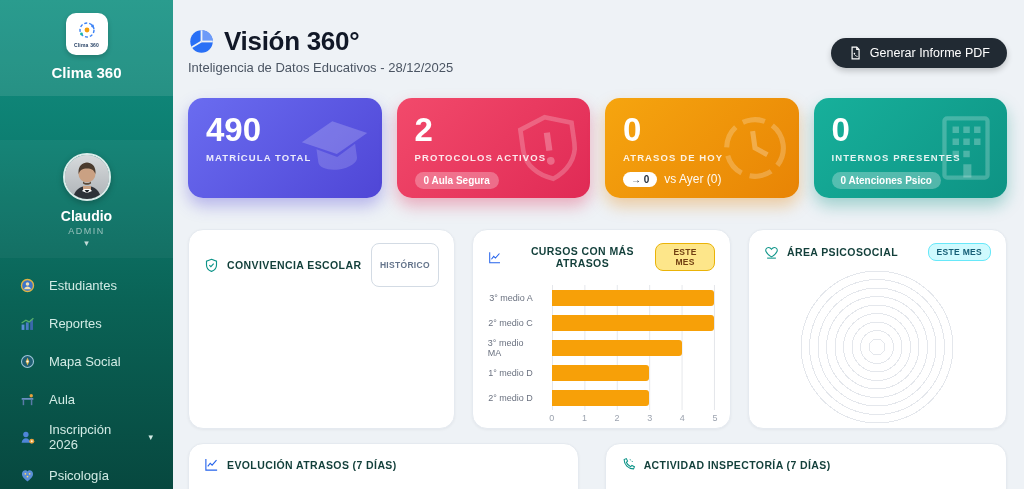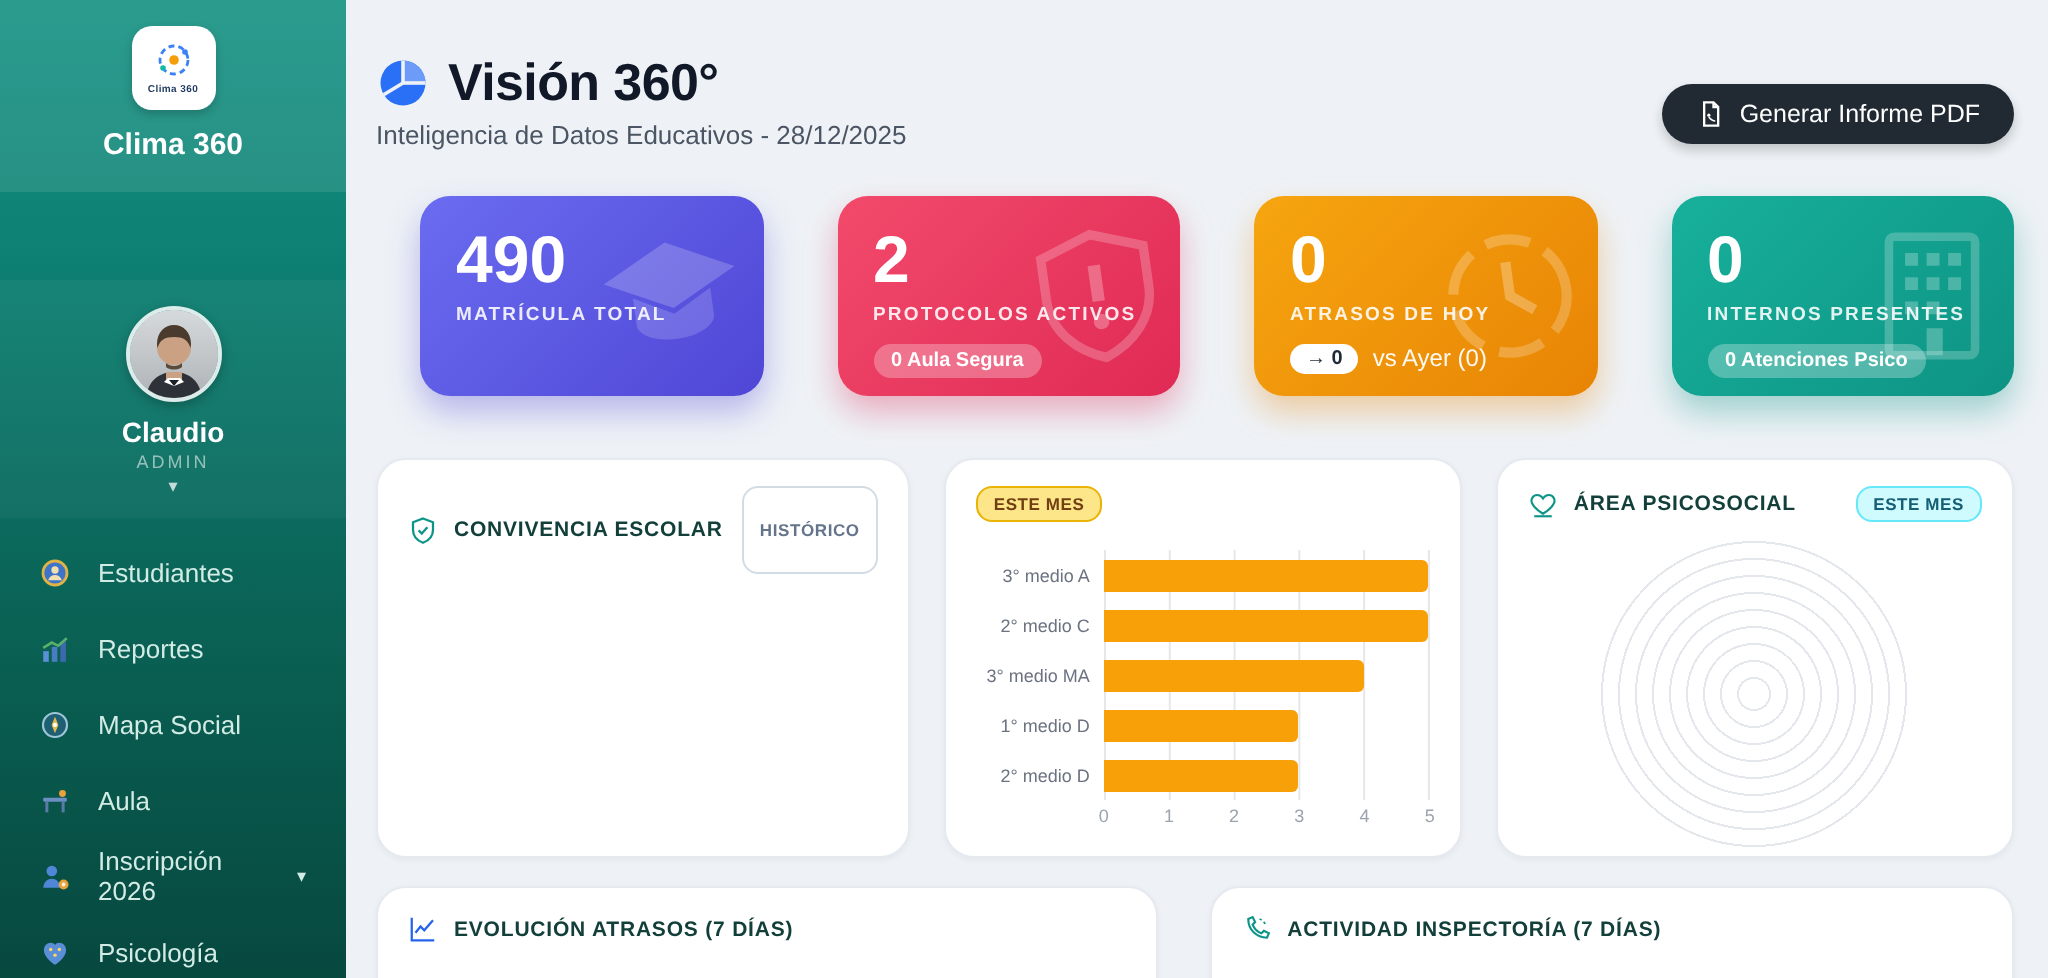--- a/index.html
+++ b/index.html
@@ -31,7 +31,7 @@
 
   
   .main { flex:1; height:100%; padding:26px 17px 0 15px; overflow:hidden; background:#eef2f6; }
-  .page-header { display:flex; justify-content:space-between; align-items:center; }
+  .page-header { display:flex; justify-content:space-between; align-items:flex-start; }
   .title-row { display:flex; align-items:center; gap:9px; }
   .page-title { font-size:26px; font-weight:800; color:#111827; letter-spacing:-.3px; }
   .page-subtitle { font-size:13px; color:#4b5563; margin-top:3px; }

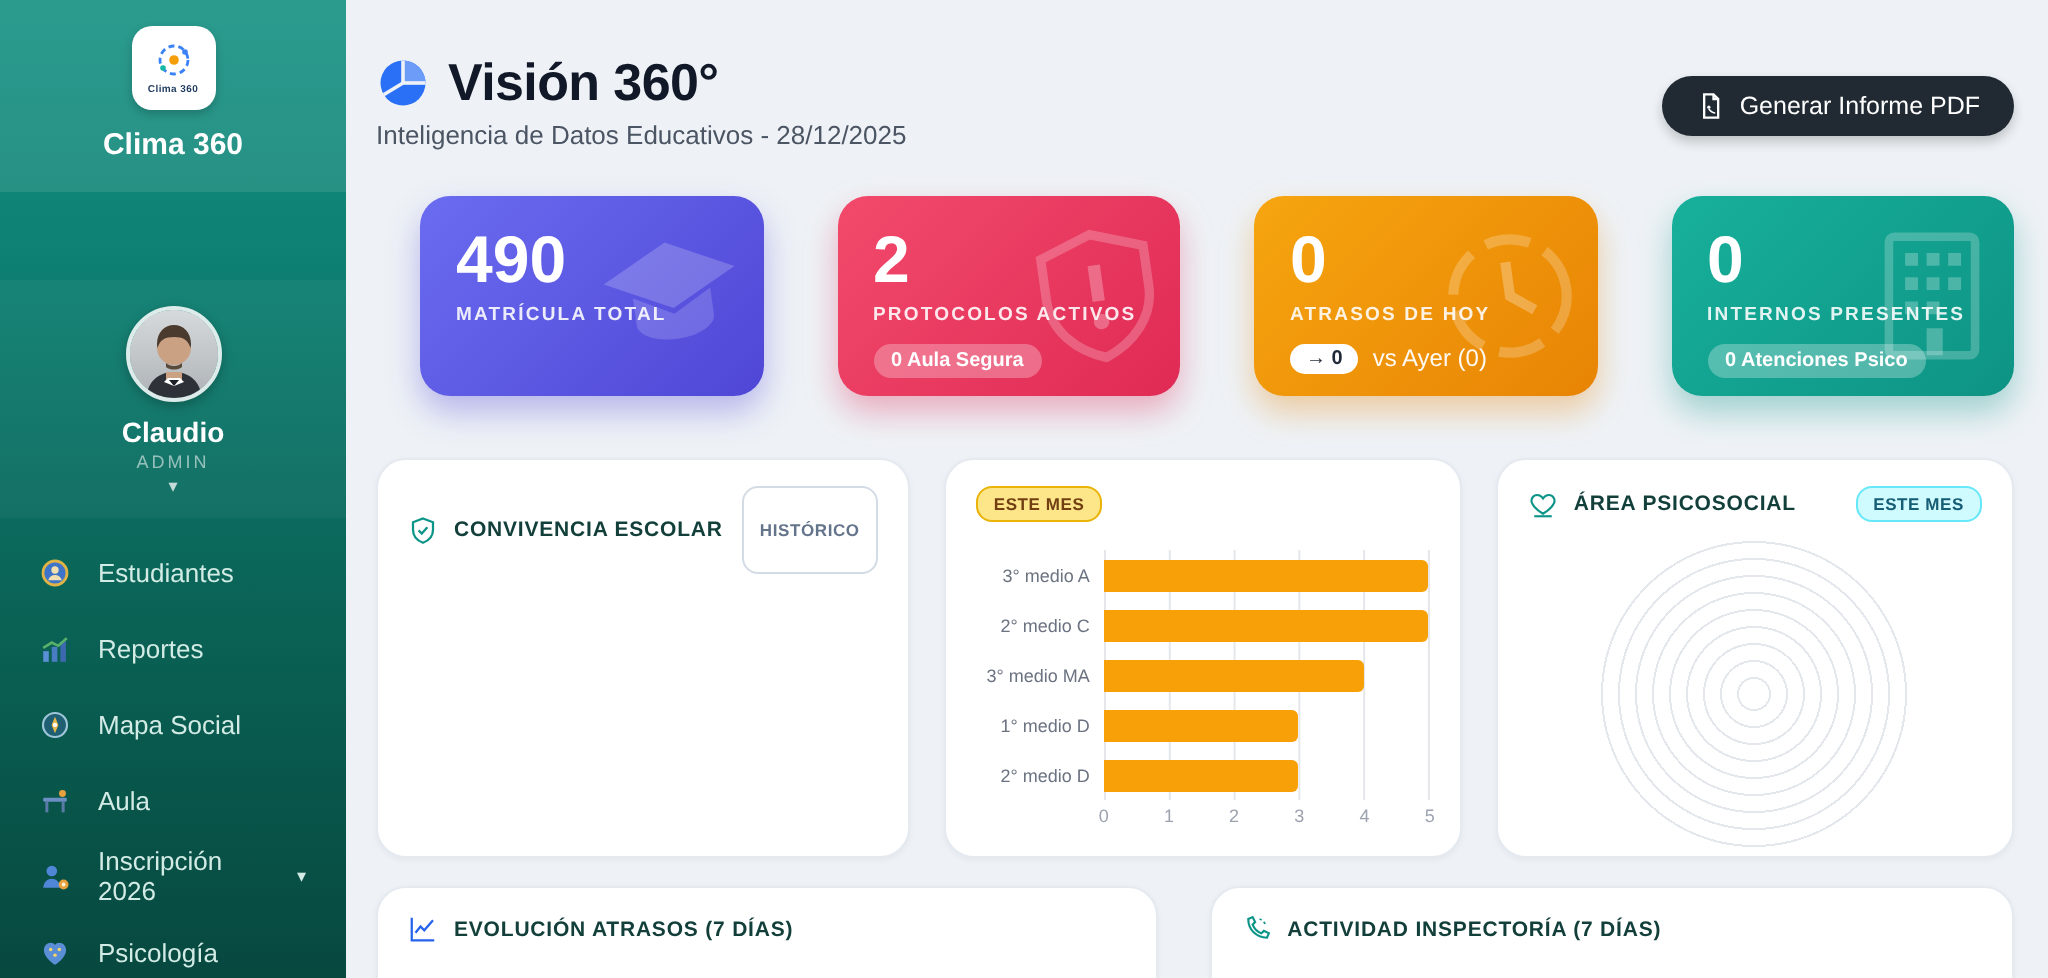--- a/index.html
+++ b/index.html
@@ -42,7 +42,7 @@
   
   .stats { display:grid; grid-template-columns:repeat(4,1fr); gap:15px; margin-top:23px; }
   .stat-card { position:relative; height:100px; border-radius:15px; padding:15px 18px;
-    color:#fff; overflow:hidden;margin-left:22px; }
+    color:#fff; overflow:hidden; }
   .stat-card.indigo { background:linear-gradient(135deg,#6a6cf0,#4f46d6); box-shadow:0 8px 16px rgba(79,70,214,.35); }
   .stat-card.red    { background:linear-gradient(135deg,#f24a6b,#e02a55); box-shadow:0 8px 16px rgba(224,42,85,.35); }
   .stat-card.orange { background:linear-gradient(135deg,#f6a50f,#e88405); box-shadow:0 8px 16px rgba(232,132,5,.35); }

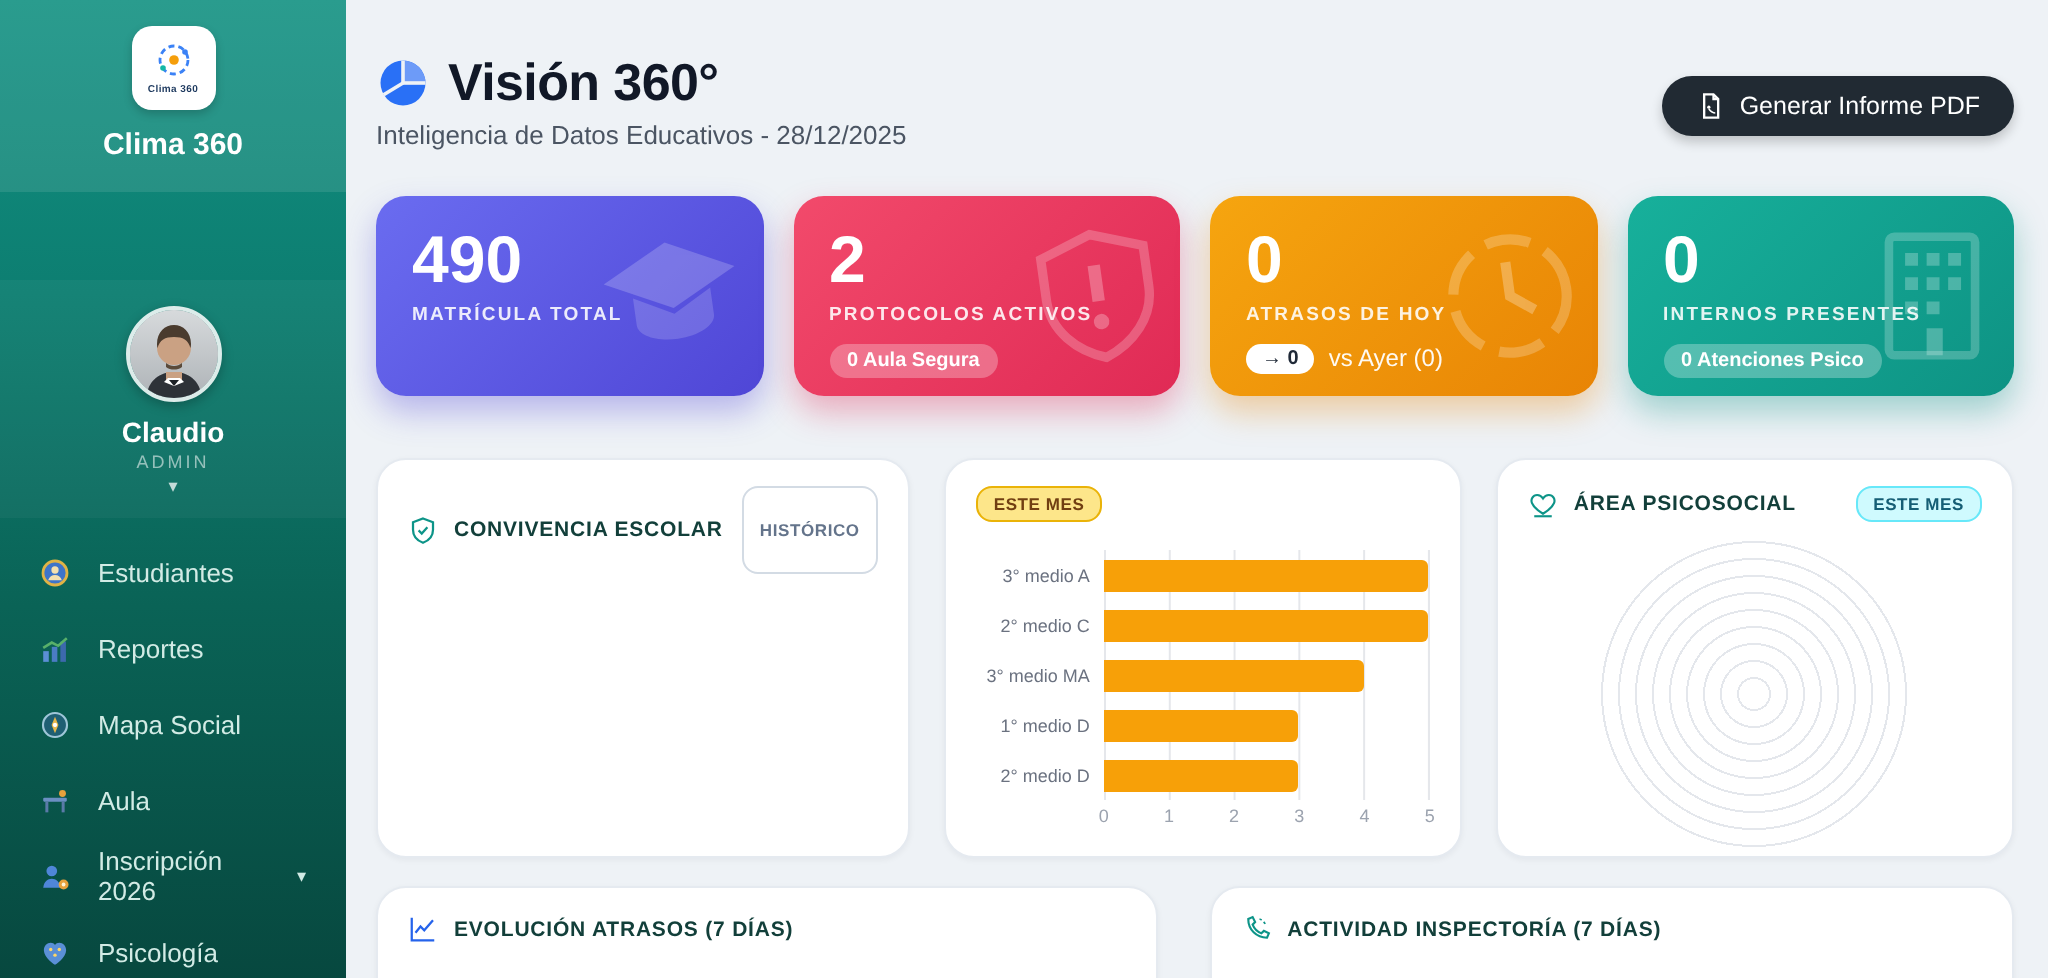--- a/index.html
+++ b/index.html
@@ -326,6 +326,13 @@
 
       <div class="card">
         <div class="card-header">
+          <div class="card-title-wrap">
+            <svg width="15" height="15" viewBox="0 0 24 24">
+              <path d="M3 3v18h18" fill="none" stroke="#2563eb" stroke-width="1.8"></path>
+              <path d="M6 15l4-5 3 3 7-8" fill="none" stroke="#2563eb" stroke-width="1.8"></path>
+            </svg>
+            <span class="card-title">CURSOS CON MÁS ATRASOS</span>
+          </div>
           <span class="badge-amber">ESTE MES</span>
         </div>
         <div class="bar-chart">

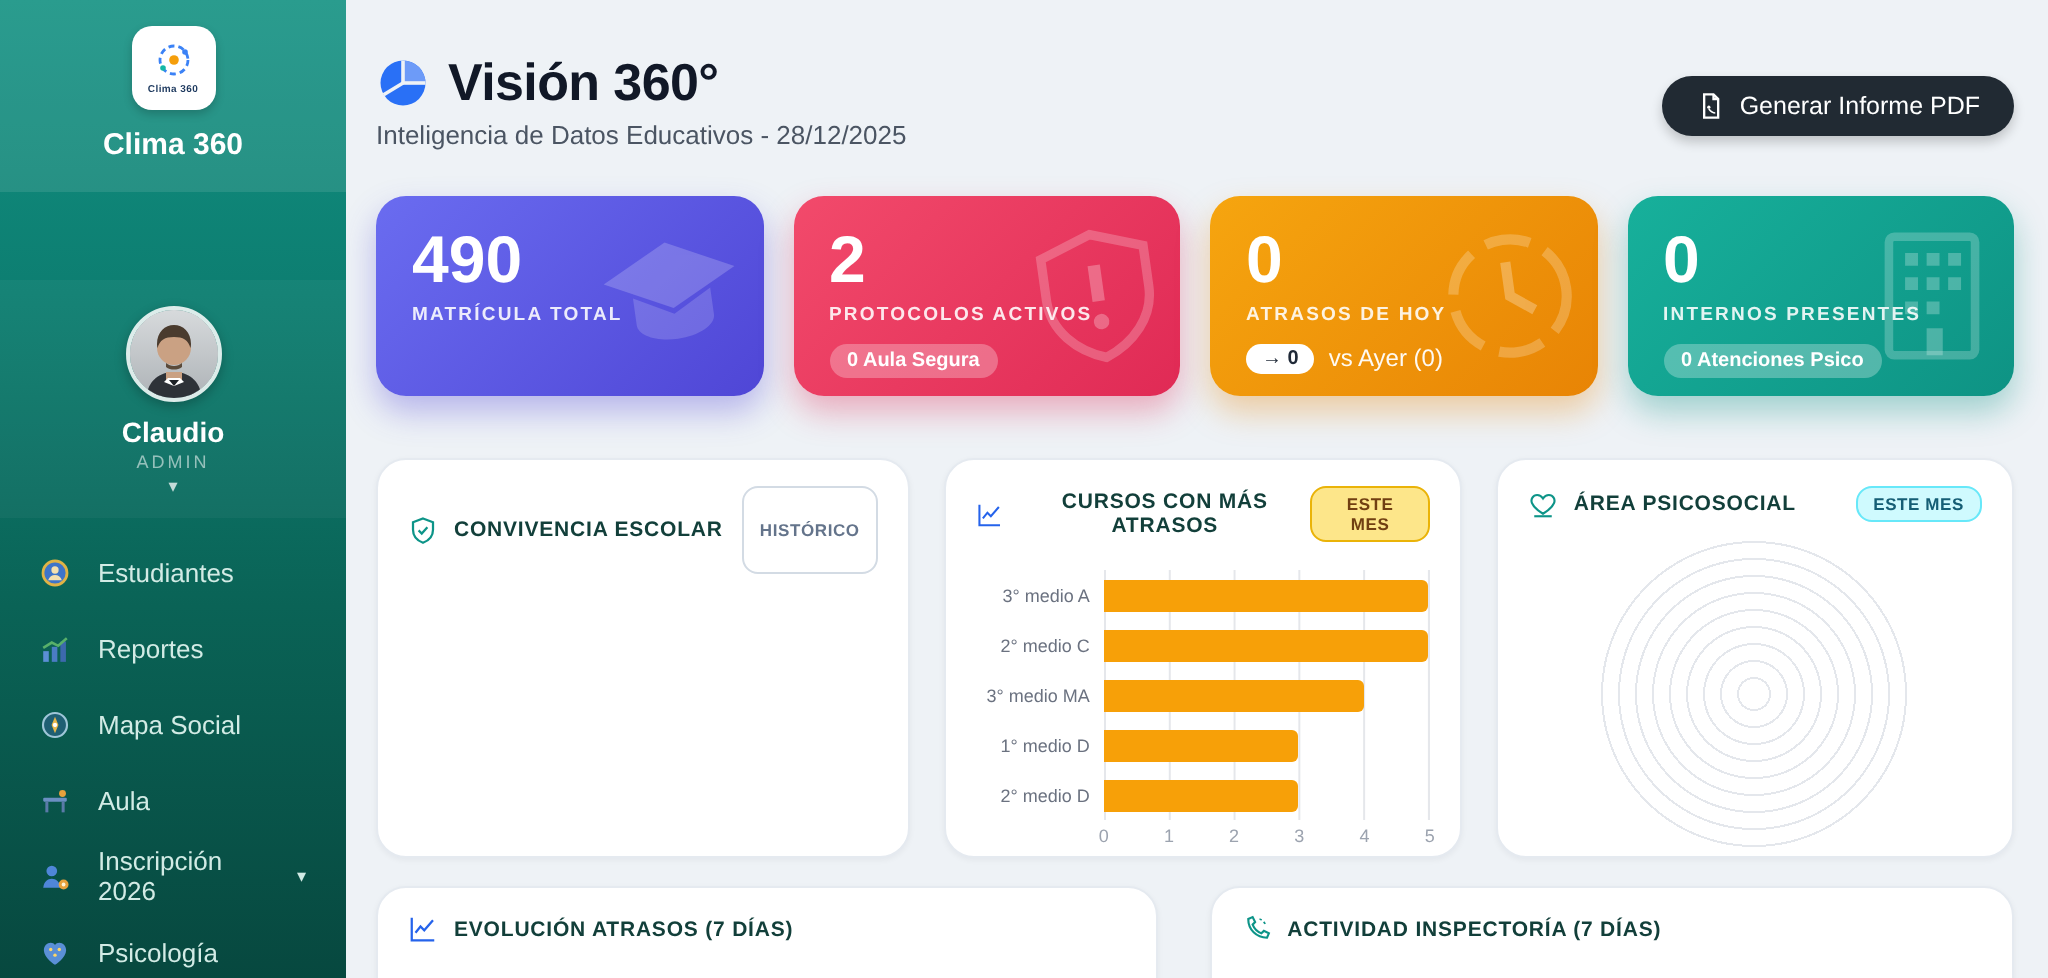--- a/index.html
+++ b/index.html
@@ -75,7 +75,7 @@
   .bar-grid { display:flex; }
   .bar-labels { width:64px; display:flex; flex-direction:column; }
   .bar-labels span { height:25px; display:flex; align-items:center; justify-content:flex-end;
-    padding-right:7px; font-size:9px; color:#6b7280; }
+    padding-right:19px; font-size:9px; color:#6b7280; }
   .bar-plot { flex:1; border-right:1px solid #e5e7eb;
     background-image:linear-gradient(to right,#e5e7eb 1px,transparent 1px);
     background-size:20% 100%; }

